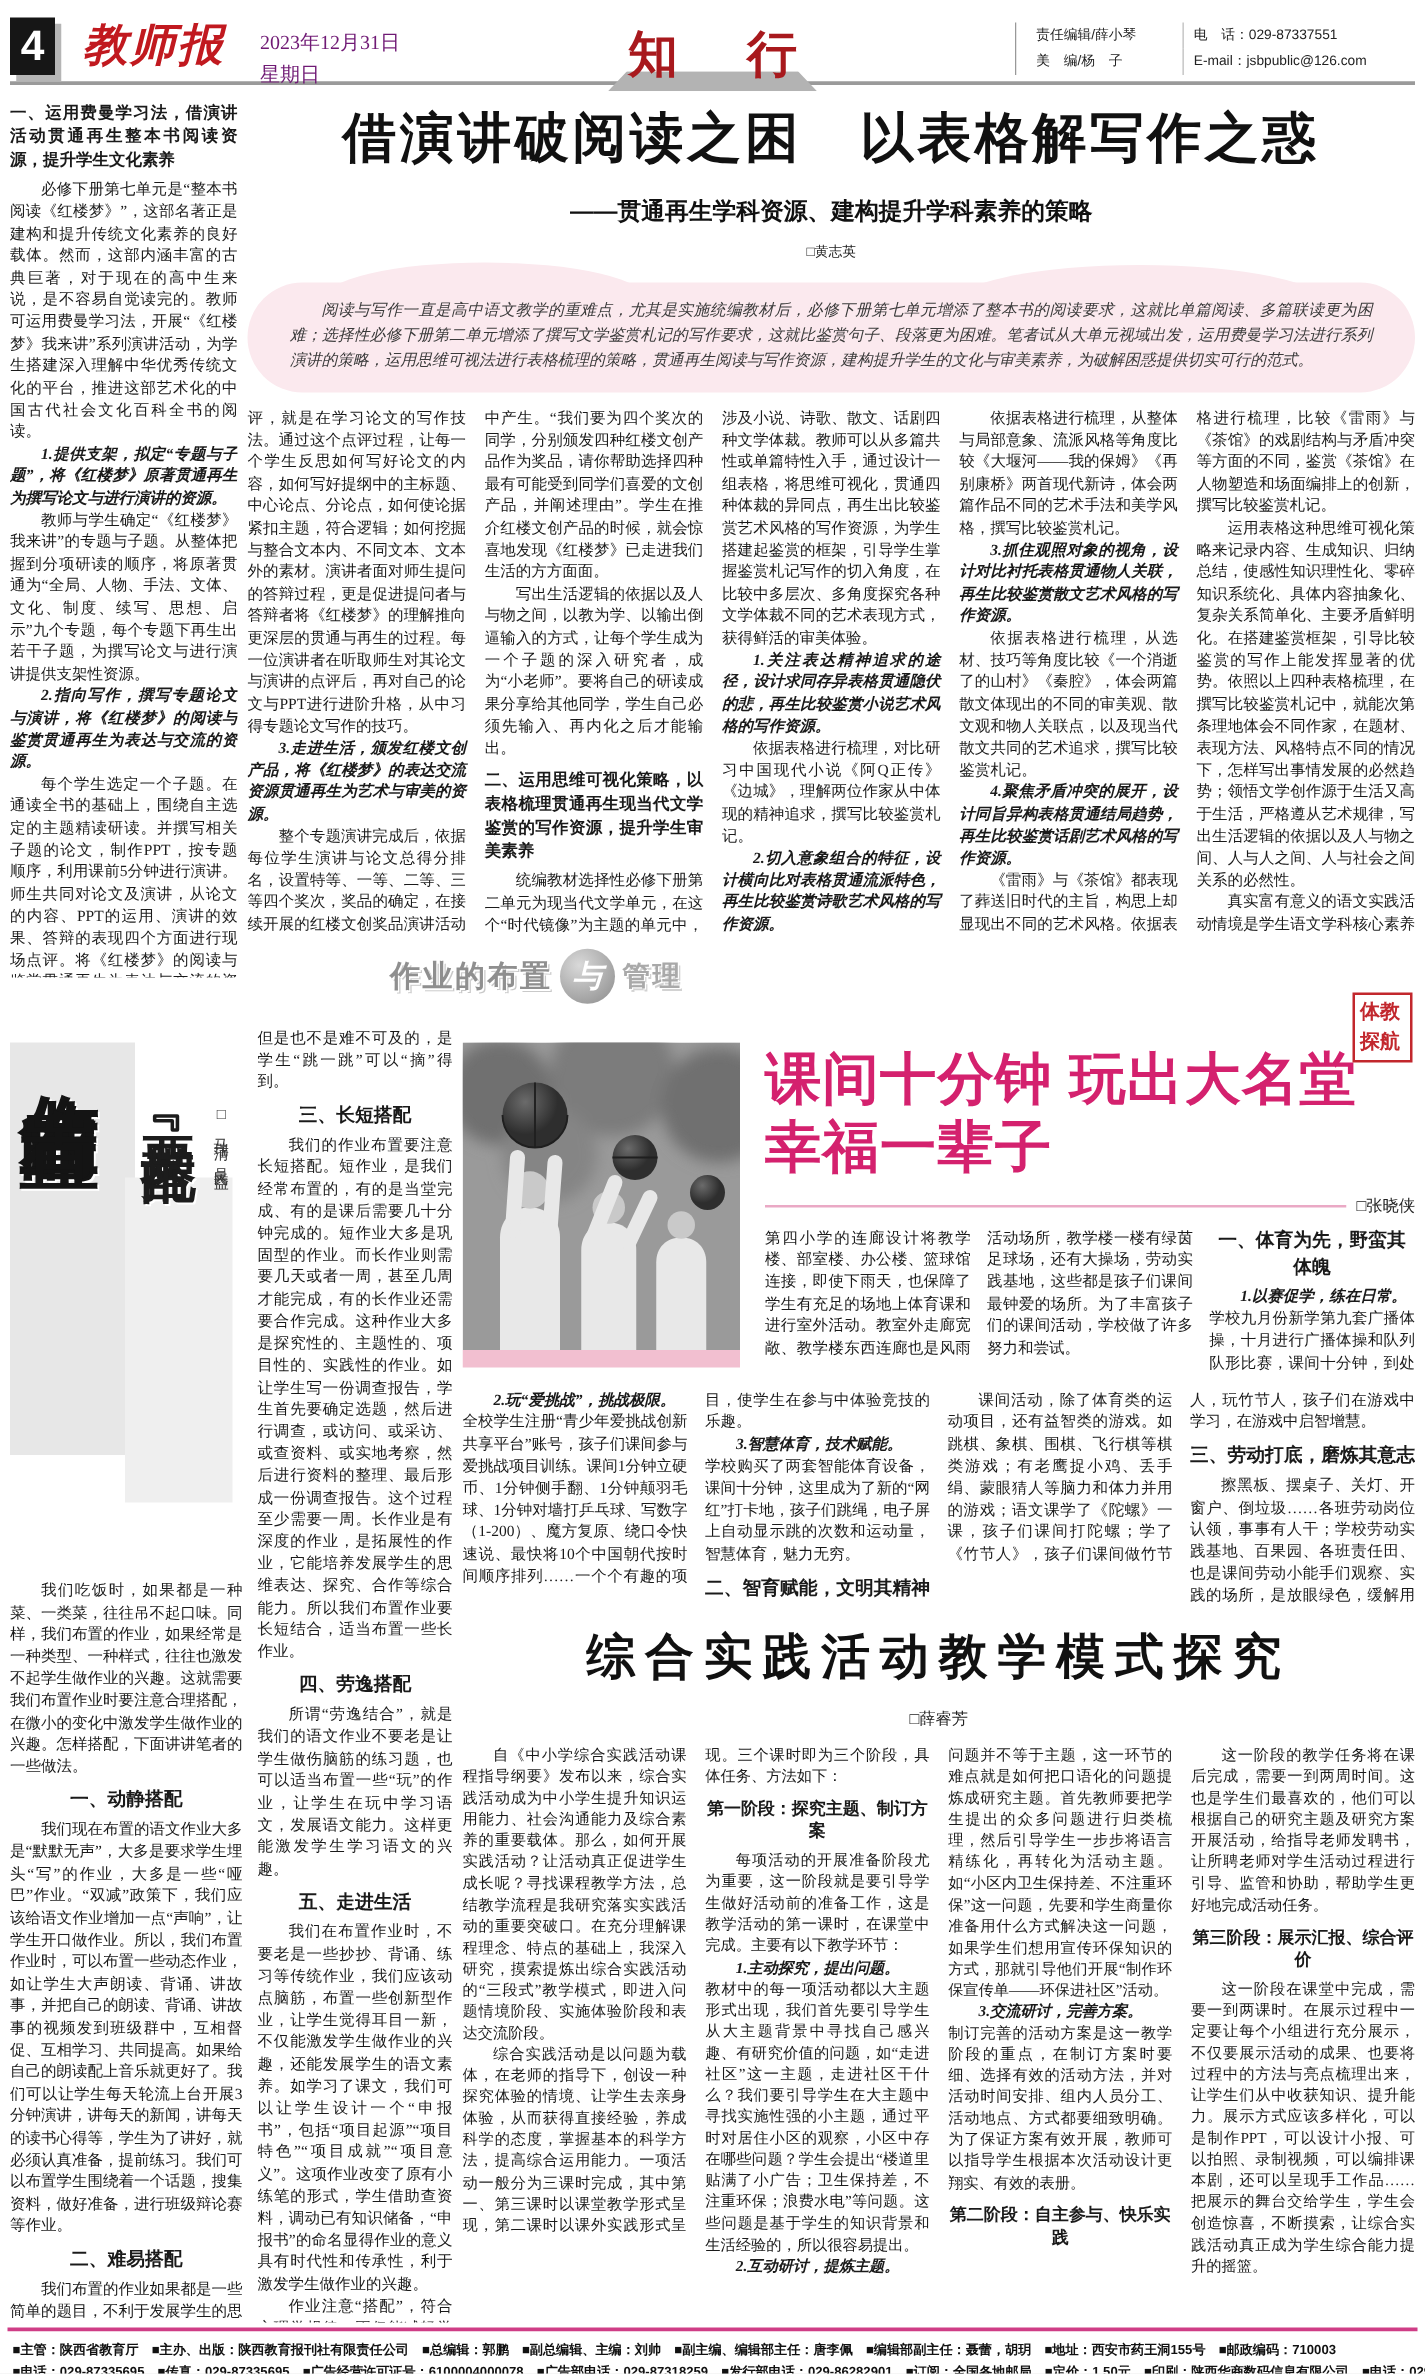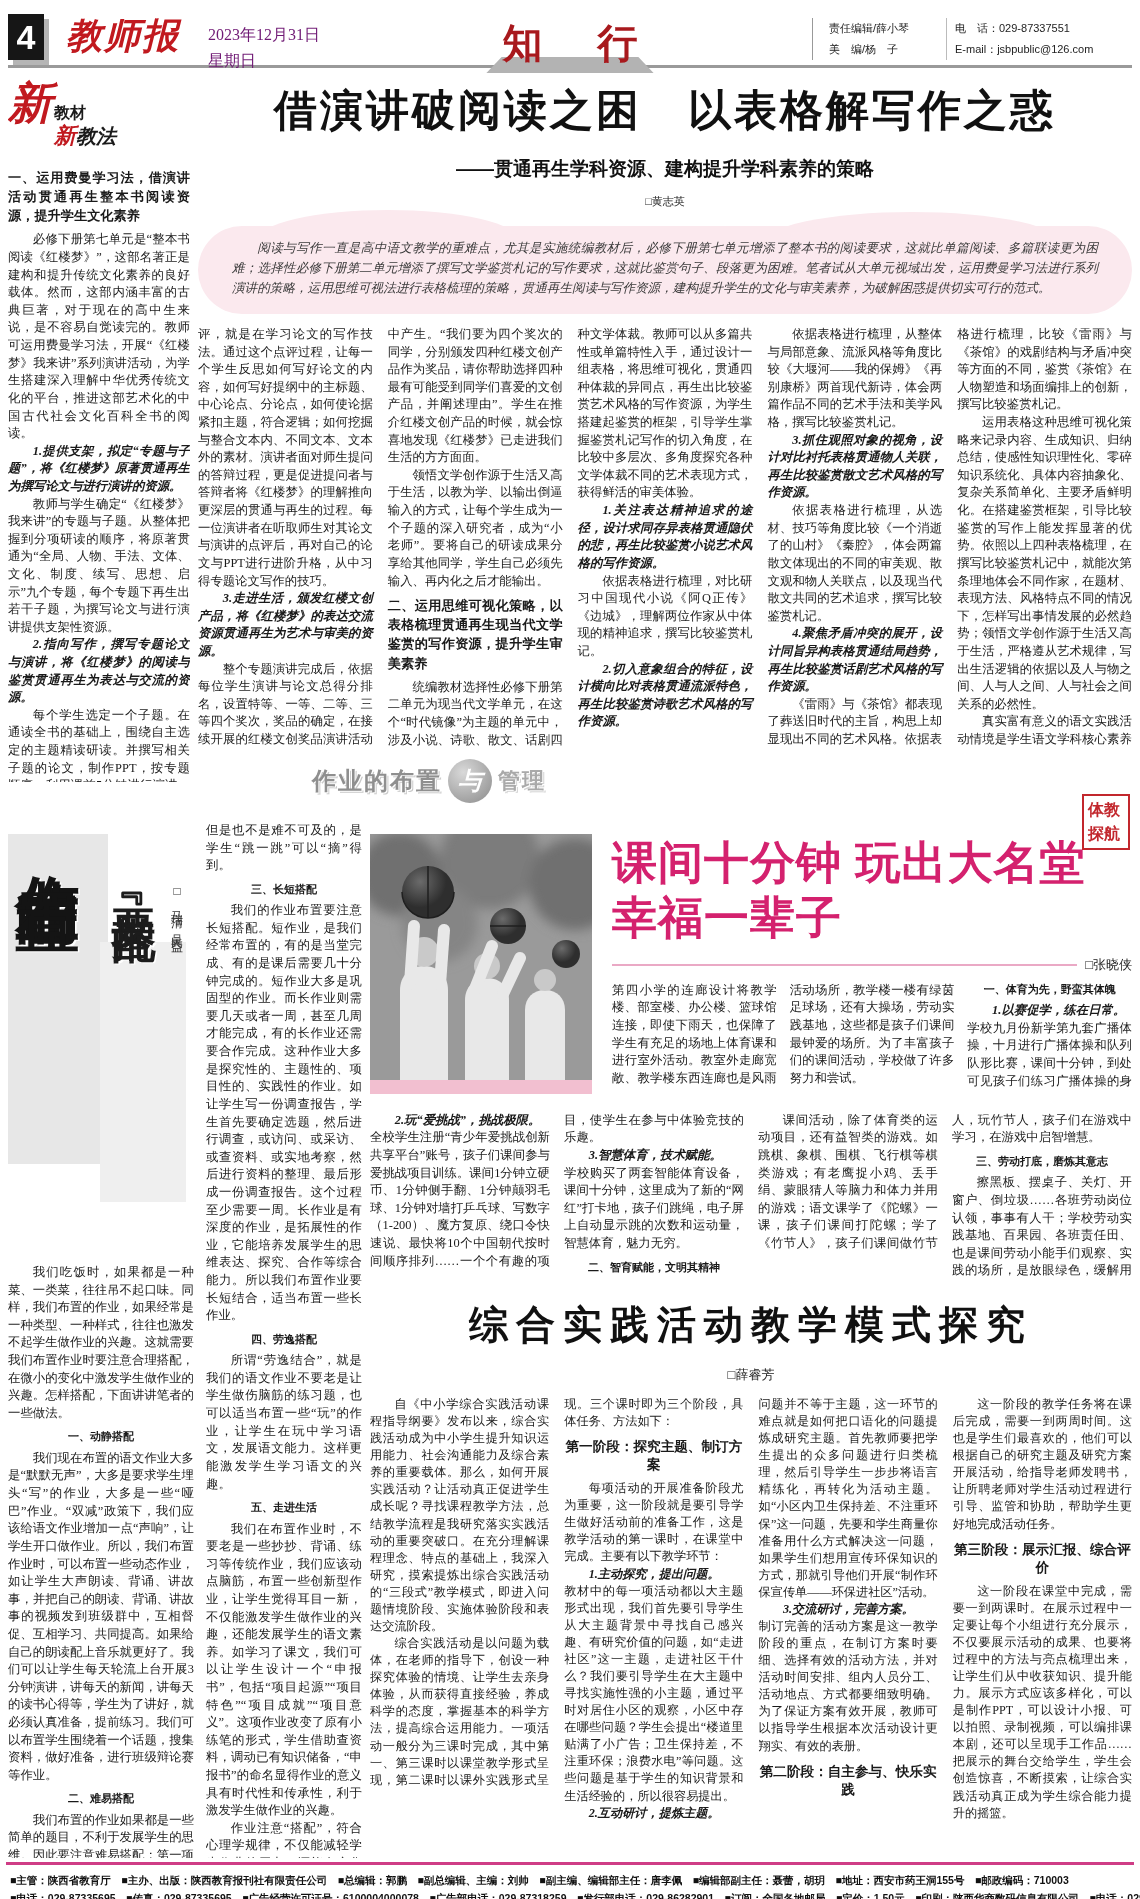--- a/index.html
+++ b/index.html
@@ -145,12 +145,6 @@
   </div>
 
   <div class="leftcol flow">
-    <div class="kicker">
-      <span class="big">新</span><span class="t1">教材</span>
-      <div class="line2">
-        <span class="small">新</span><span class="t2">教法</span>
-      </div>
-    </div>
     <div>
         <p class="para hb">一、运用费曼学习法，借演讲活动贯通再生整本书阅读资源，提升学生文化素养</p>
         <p class="para p">必修下册第七单元是“整本书阅读《红楼梦》”，这部名著正是建构和提升传统文化素养的良好载体。然而，这部内涵丰富的古典巨著，对于现在的高中生来说，是不容易自觉读完的。教师可运用费曼学习法，开展“《红楼梦》我来讲”系列演讲活动，为学生搭建深入理解中华优秀传统文化的平台，推进这部艺术化的中国古代社会文化百科全书的阅读。</p>

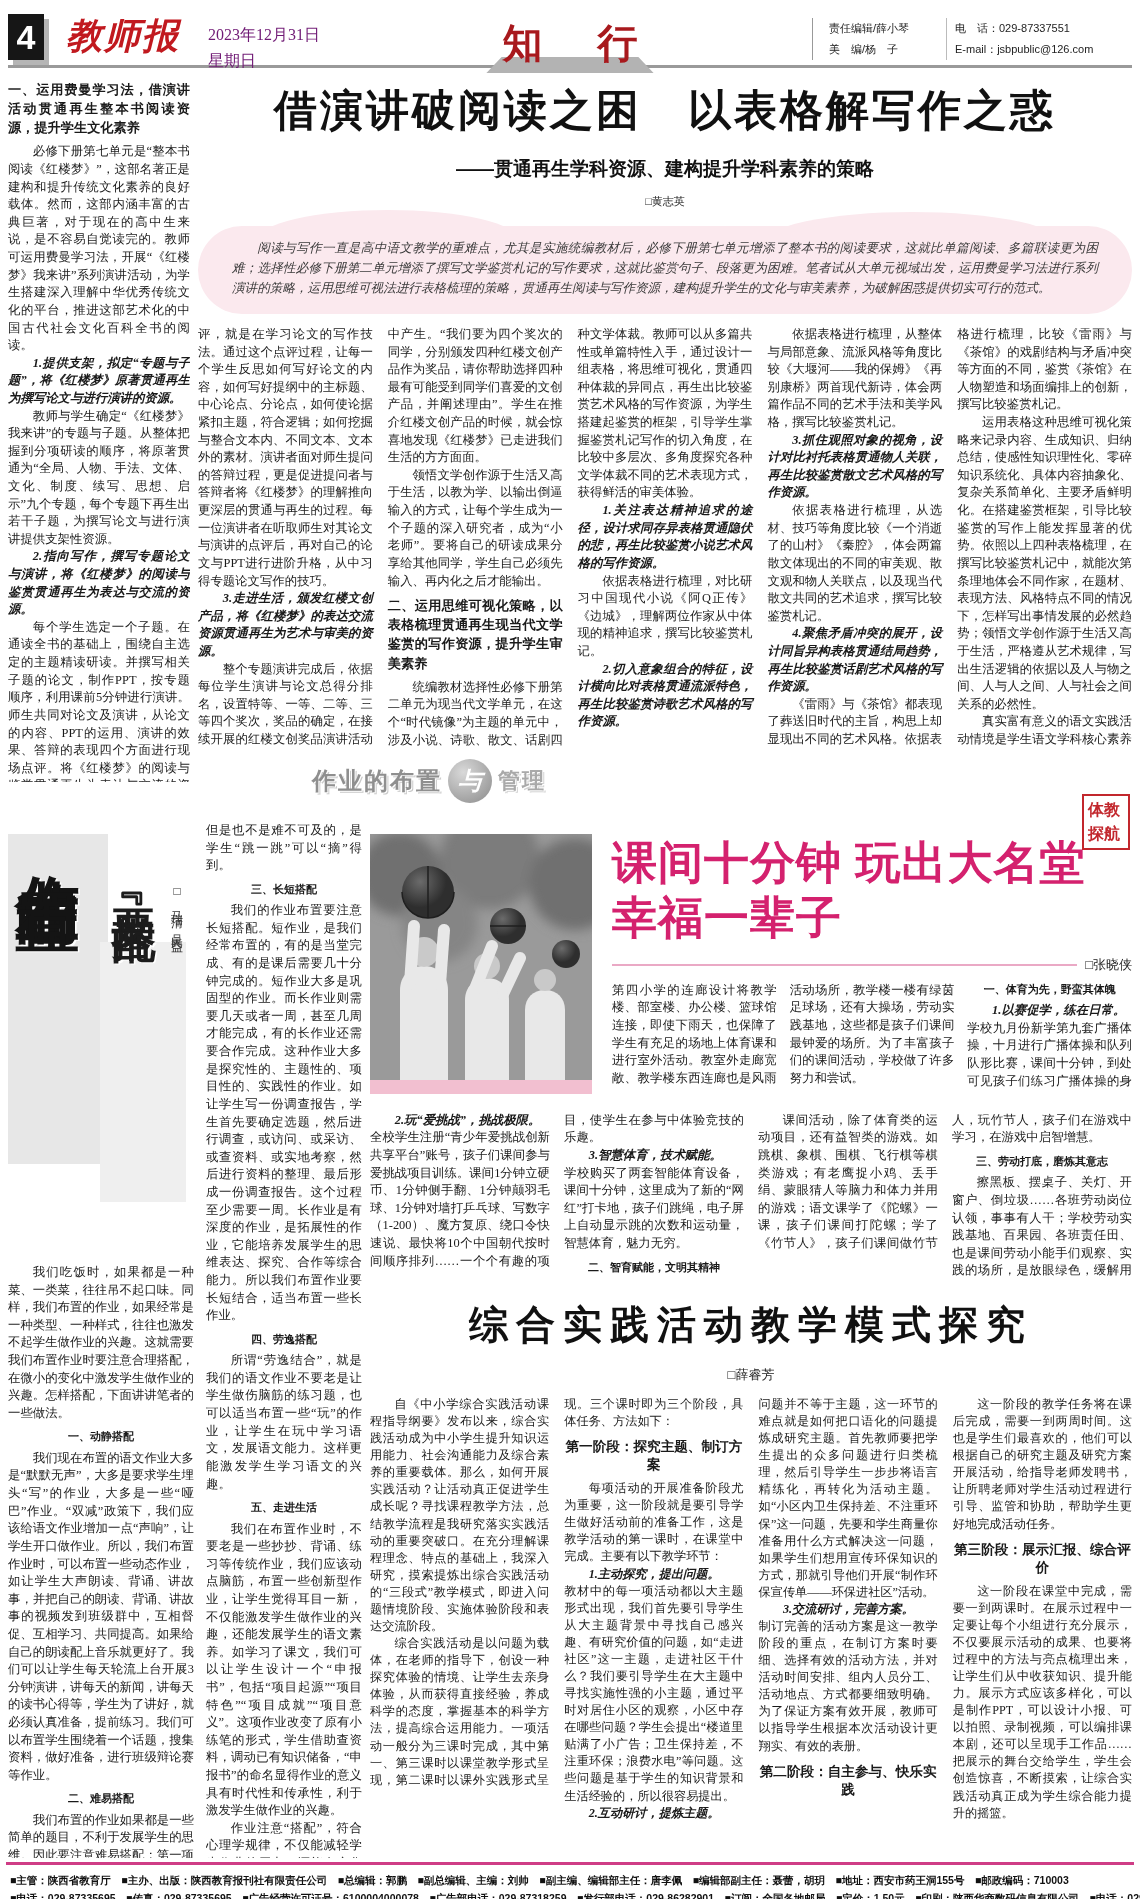--- a/index.html
+++ b/index.html
@@ -169,7 +169,7 @@
       <p class="para pc">评，就是在学习论文的写作技法。通过这个点评过程，让每一个学生反思如何写好论文的内容，如何写好提纲中的主标题、中心论点、分论点，如何使论据紧扣主题，符合逻辑；如何挖掘与整合文本内、不同文本、文本外的素材。演讲者面对师生提问的答辩过程，更是促进提问者与答辩者将《红楼梦》的理解推向更深层的贯通与再生的过程。每一位演讲者在听取师生对其论文与演讲的点评后，再对自己的论文与PPT进行进阶升格，从中习得专题论文写作的技巧。</p>
       <p class="para b">3.走进生活，颁发红楼文创产品，将《红楼梦》的表达交流资源贯通再生为艺术与审美的资源。</p>
       <p class="para p">整个专题演讲完成后，依据每位学生演讲与论文总得分排名，设置特等、一等、二等、三等四个奖次，奖品的确定，在接续开展的红楼文创奖品演讲活动中产生。“我们要为四个奖次的同学，分别颁发四种红楼文创产品作为奖品，请你帮助选择四种最有可能受到同学们喜爱的文创产品，并阐述理由”。学生在推介红楼文创产品的时候，就会惊喜地发现《红楼梦》已走进我们生活的方方面面。</p>
-      <p class="para p">领悟文学创作源于生活又高于生活，以教为学、以输出倒逼输入的方式，让每个学生成为一个子题的深入研究者，成为“小老师”。要将自己的研读成果分享给其他同学，学生自己必须先输入、再内化之后才能输出。</p>
+      <p class="para p">写出生活逻辑的依据以及人与物之间，以教为学、以输出倒逼输入的方式，让每个学生成为一个子题的深入研究者，成为“小老师”。要将自己的研读成果分享给其他同学，学生自己必须先输入、再内化之后才能输出。</p>
       <p class="para hb">二、运用思维可视化策略，以表格梳理贯通再生现当代文学鉴赏的写作资源，提升学生审美素养</p>
       <p class="para p">统编教材选择性必修下册第二单元为现当代文学单元，在这个“时代镜像”为主题的单元中，涉及小说、诗歌、散文、话剧四种文学体裁。教师可以从多篇共性或单篇特性入手，通过设计一组表格，将思维可视化，贯通四种体裁的异同点，再生出比较鉴赏艺术风格的写作资源，为学生搭建起鉴赏的框架，引导学生掌握鉴赏札记写作的切入角度，在比较中多层次、多角度探究各种文学体裁不同的艺术表现方式，获得鲜活的审美体验。</p>
       <p class="para b">1.关注表达精神追求的途径，设计求同存异表格贯通隐伏的悲，再生比较鉴赏小说艺术风格的写作资源。</p>

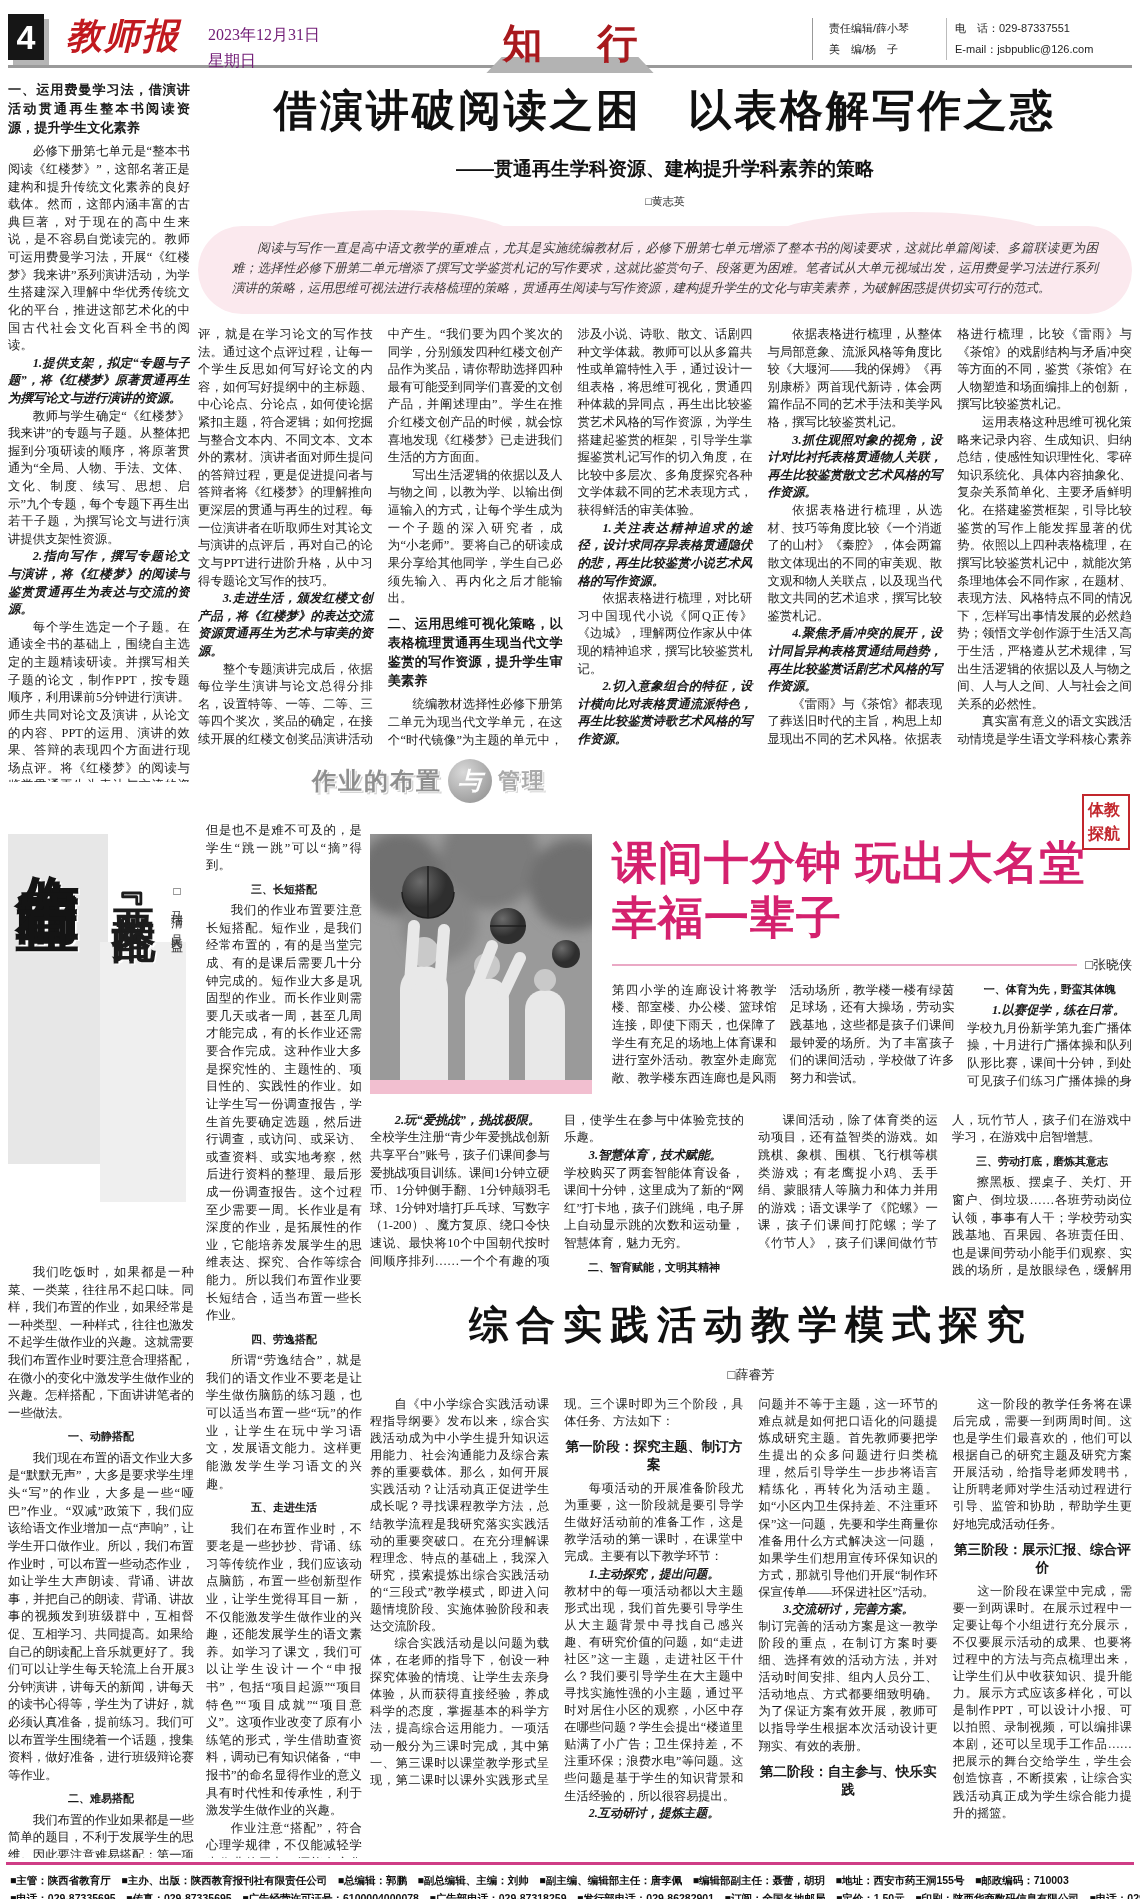--- a/index.html
+++ b/index.html
@@ -30,7 +30,7 @@
   .para.p, .para.pc { text-indent:2em; font-size:12.4px; line-height:1.42; }
   .para.pc { text-indent:0; }
   .para.b  { text-indent:2em; font-size:12.4px; line-height:1.42; font-weight:bold; font-style:italic; }
-  .para.h  { text-align:center; font-weight:bold; font-size:11px; line-height:1.4; margin:7px 0 5px;
+  .para.h  { text-align:center; font-weight:bold; font-size:15px; line-height:1.4; margin:7px 0 5px;
              font-family:"Liberation Sans",sans-serif; font-style:normal; text-indent:0; }
   .para.hb { font-weight:bold; font-size:13.2px; line-height:1.45; margin:6px 0;
              font-family:"Liberation Sans",sans-serif; text-indent:0; }

